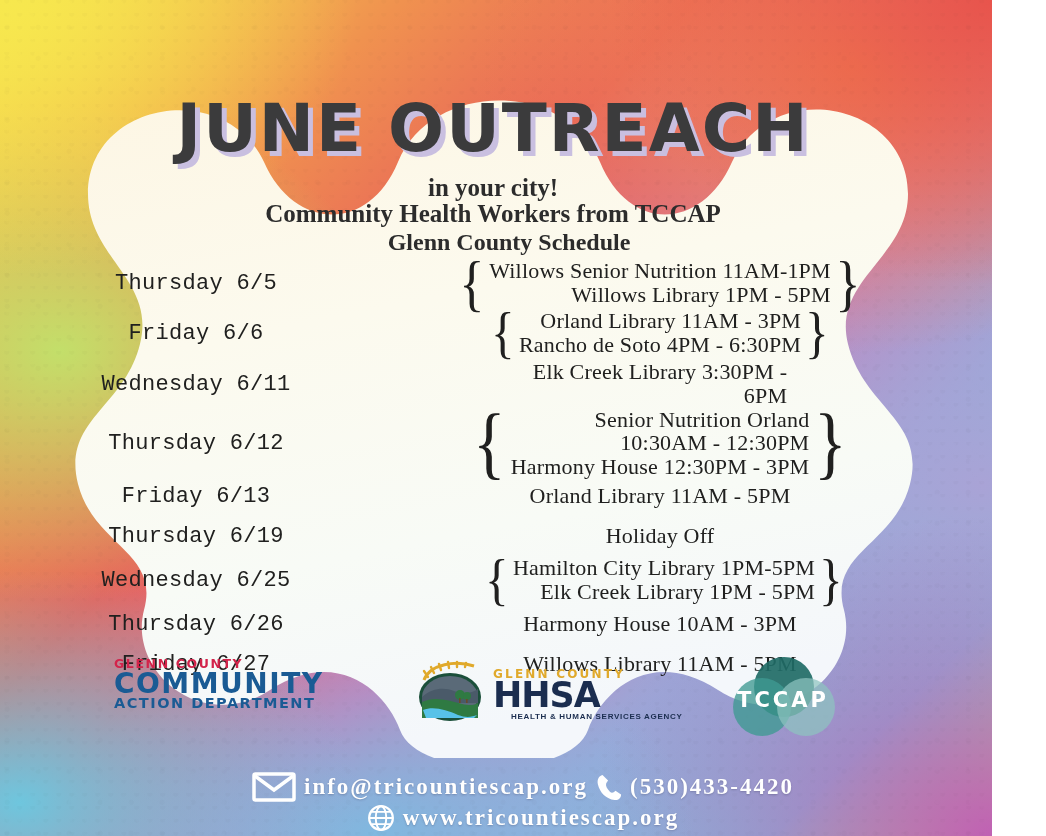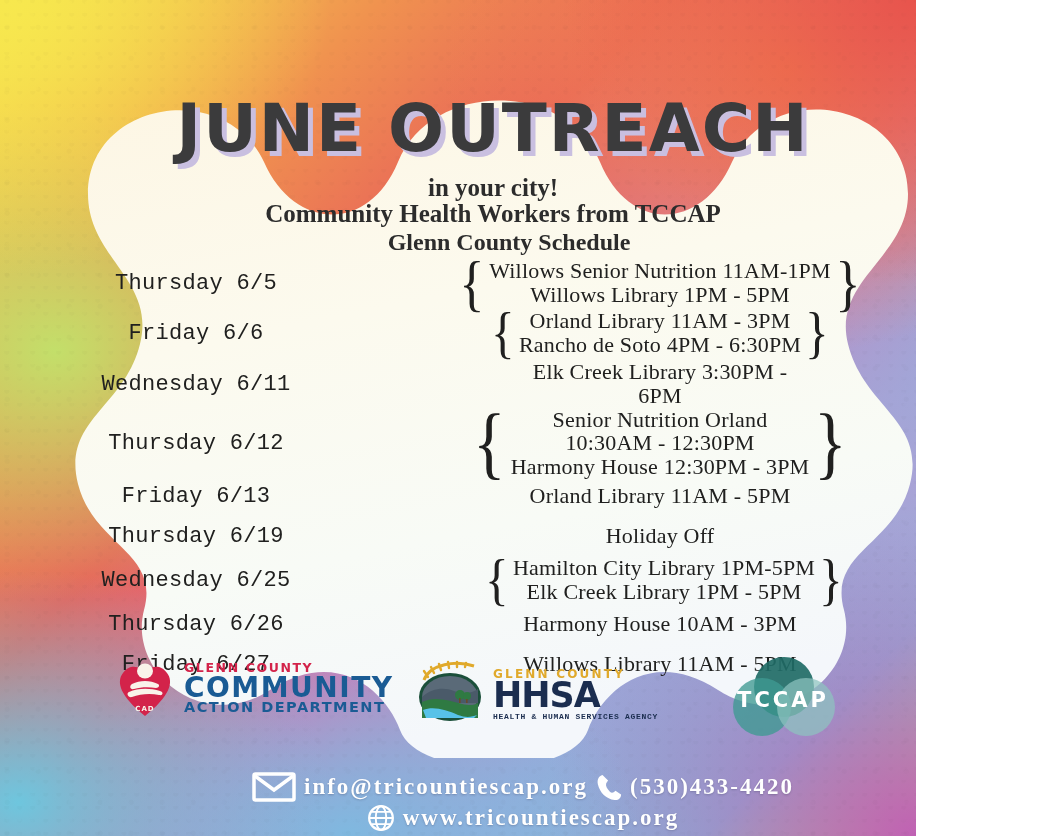--- a/index.html
+++ b/index.html
@@ -11,7 +11,7 @@
   }
 
   
-  #poster{position:absolute;inset:0;width:916px;height:836px;overflow:hidden;}
+  #poster{position:absolute;inset:0;width:992px;height:836px;overflow:hidden;}
   .bg-base{
     position:absolute;inset:0;
     background:

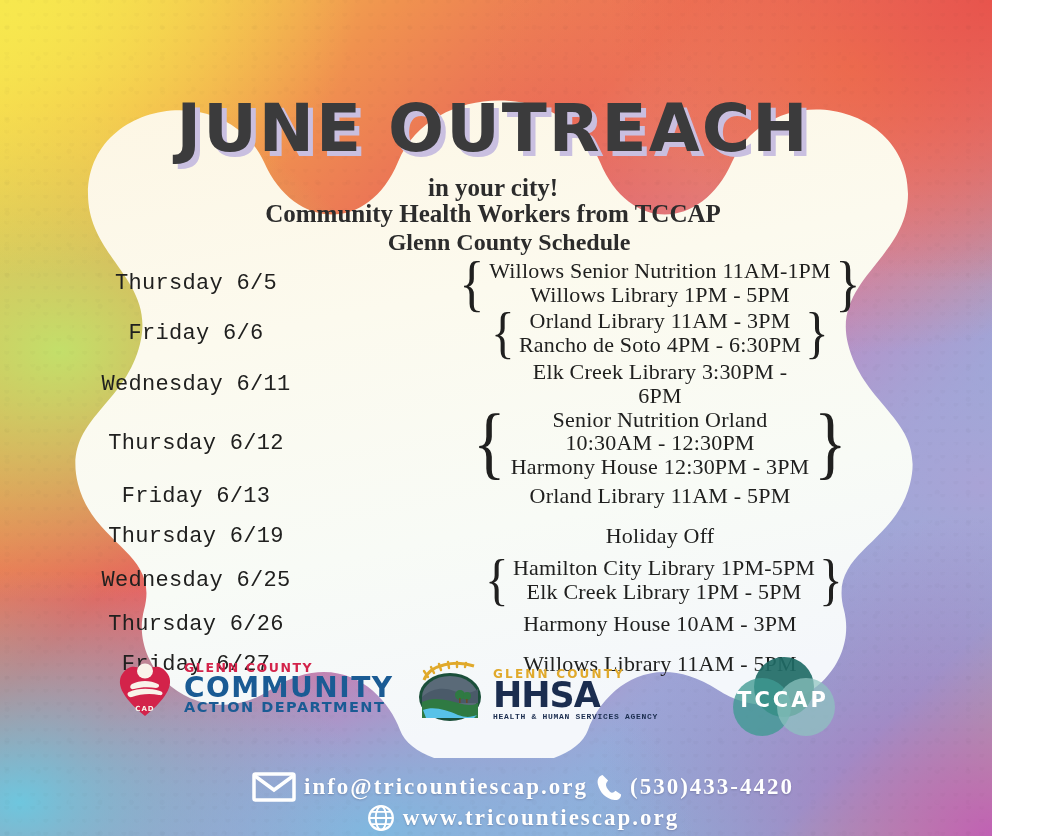--- a/index.html
+++ b/index.html
@@ -82,7 +82,7 @@
     transform:scaleX(.85);
   }
   .evt-lines{
-    text-align:center;font-family:"Liberation Serif", serif;
+    text-align:right;font-family:"Liberation Serif", serif;
     font-size:22px;line-height:1.07;color:#20201f;letter-spacing:.2px;
     white-space:pre-line;
   }

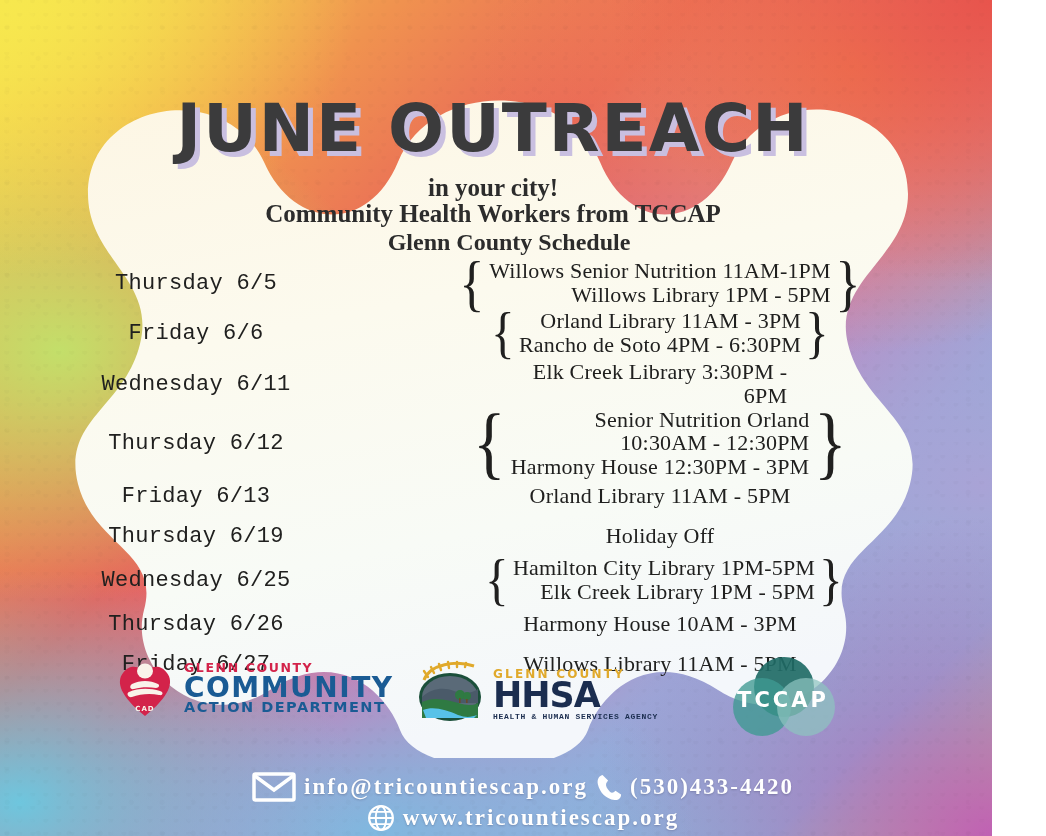--- a/index.html
+++ b/index.html
@@ -265,18 +265,6 @@
       <div class="logos">
 
         <div class="logo-cad">
-          <div class="cad-mark">
-            <svg viewBox="0 0 62 60" width="62" height="60">
-              <path fill="#d3234a" d="M31 58 C 6 38, 2 24, 9 15 C 16 5, 28 8, 31 17
-                                      C 34 8, 46 5, 53 15 C 60 24, 56 38, 31 58 Z"></path>
-              <ellipse cx="31" cy="13" rx="8" ry="7.5" fill="#f9f3ea"></ellipse>
-              <path fill="#f9f3ea" d="M18 26 C 26 22, 36 22, 44 26 C 46 27, 45 30, 42 30
-                                      C 35 29, 27 29, 20 31 C 16 32, 15 28, 18 26 Z"></path>
-              <path fill="#f9f3ea" d="M15 34 C 24 30, 36 30, 46 33 C 50 34, 49 38, 45 37
-                                      C 36 35, 26 36, 18 39 C 14 40, 12 35, 15 34 Z"></path>
-              <text x="31" y="53" font-family="DejaVu Sans, sans-serif" font-size="7" font-weight="700" fill="#f9f3ea" text-anchor="middle" letter-spacing="1">CAD</text>
-            </svg>
-          </div>
           <div class="cad-text">
             <div class="cad-l1">GLENN COUNTY</div>
             <div class="cad-l2">COMMUNITY</div>

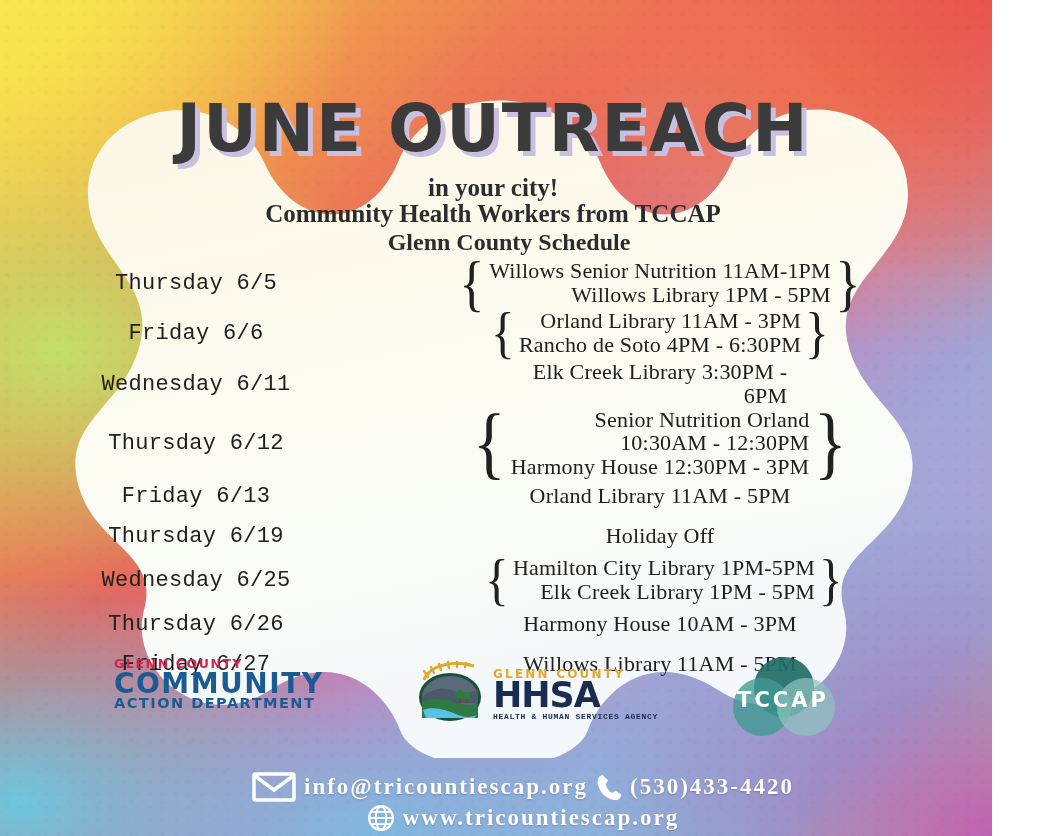--- a/index.html
+++ b/index.html
@@ -115,8 +115,8 @@
            letter-spacing:2.2px;color:#e0a92b;}
   .hhsa-l2{font-family:"DejaVu Sans",sans-serif;font-weight:700;font-size:35px;
            letter-spacing:-1px;color:#1b2d4f;margin-top:-2px;}
-  .hhsa-l3{font-family:Liberation Mono, monospace;font-weight:700;font-size:8px;
-           letter-spacing:.7px;color:#1b2d4f;margin-top:0px;}
+  .hhsa-l3{font-family:Liberation Sans, sans-serif;font-weight:700;font-size:8px;
+           letter-spacing:.7px;color:#1b2d4f;margin-top:0px;margin-left:18px;}
 
   .logo-tccap{position:absolute;left:692px;top:-2px;width:130px;height:86px;}
 

